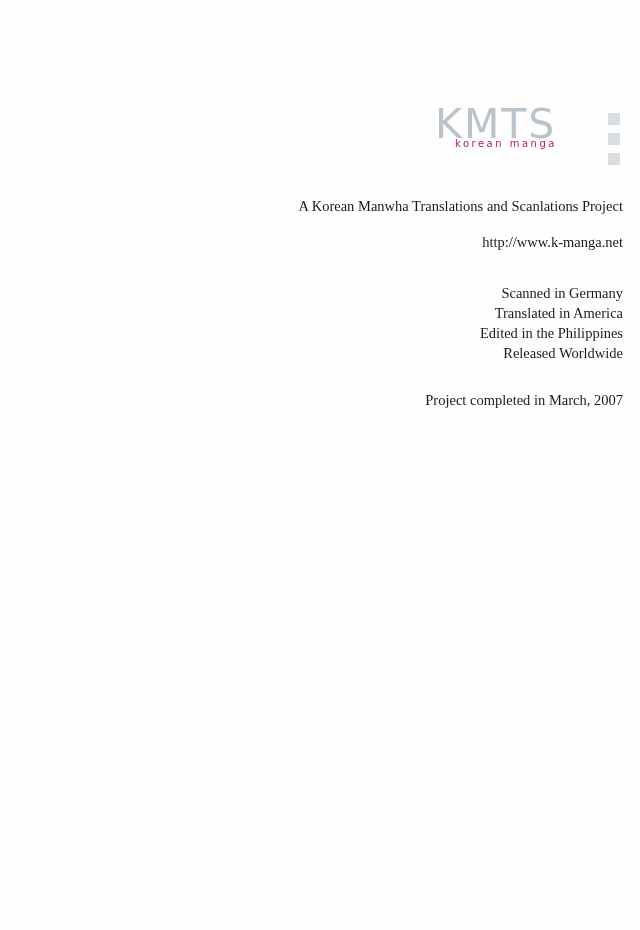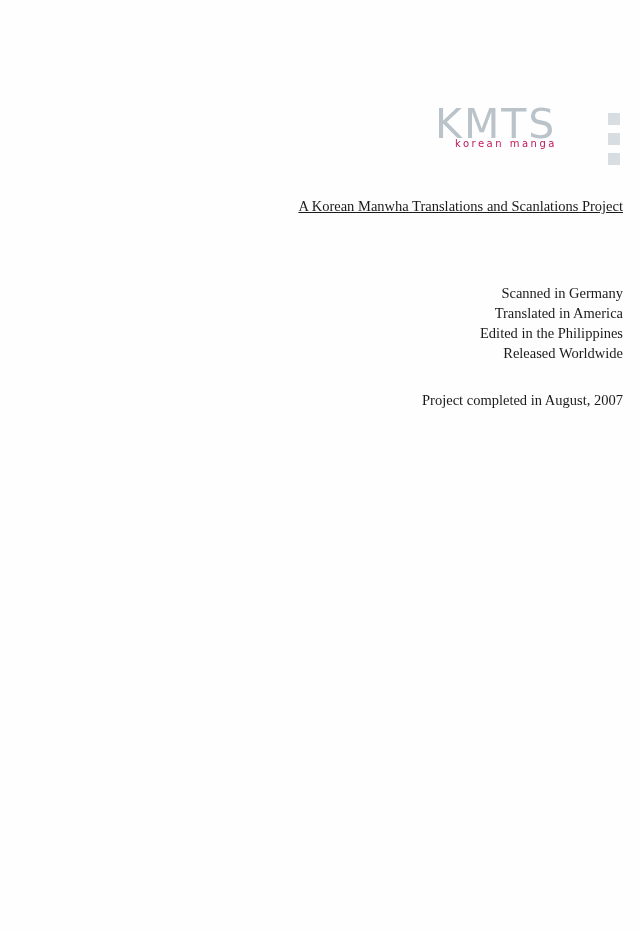--- a/index.html
+++ b/index.html
@@ -77,7 +77,6 @@
     font-size: 14.5px;
     line-height: 20px;
     white-space: nowrap;
-    text-decoration: underline;
   }
   .links {
     position: absolute;

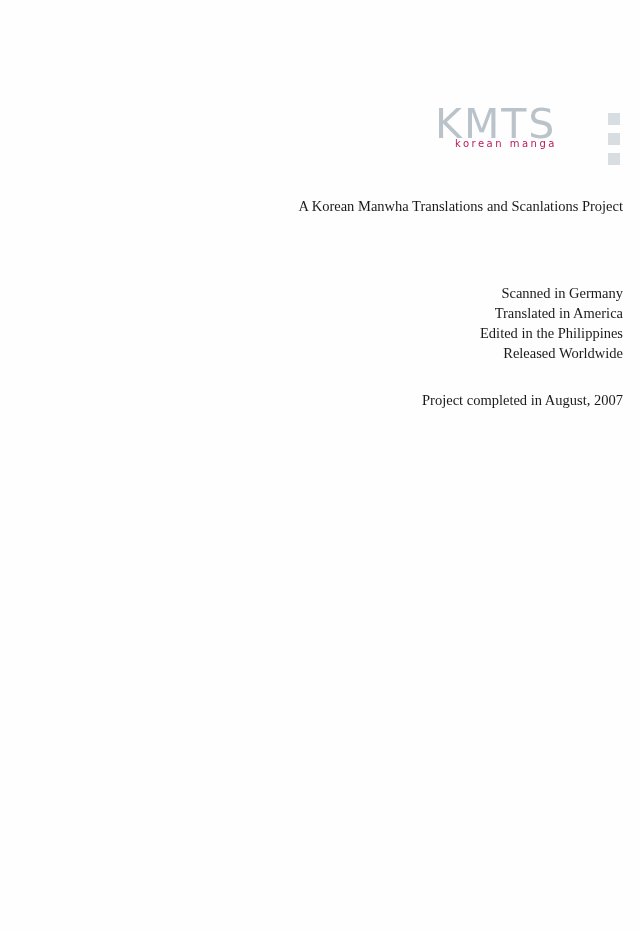--- a/index.html
+++ b/index.html
@@ -123,6 +123,7 @@
   <div class="tagline">A Korean Manwha Translations and Scanlations Project</div>
 
   <div class="links">
+    <div class="line">http://www.k-manga.net</div>
   </div>
 
   <div class="origins">

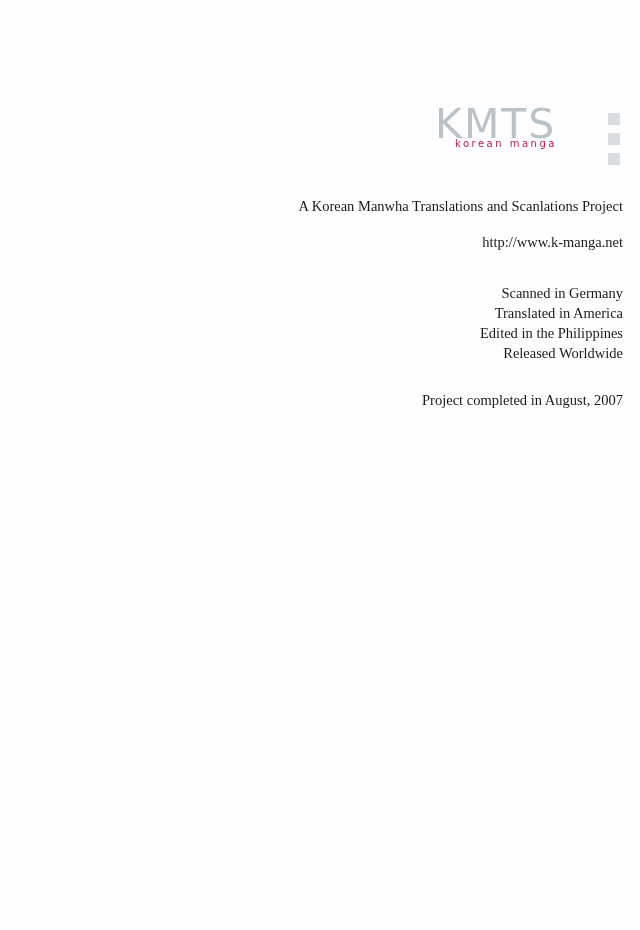--- a/index.html
+++ b/index.html
@@ -133,7 +133,7 @@
     <div class="line">Released Worldwide</div>
   </div>
 
-  <div class="completed">Project completed in August, 2007</div>
+  <div class="completed">Project completed in March, 2007</div>
 
 </div>
 

